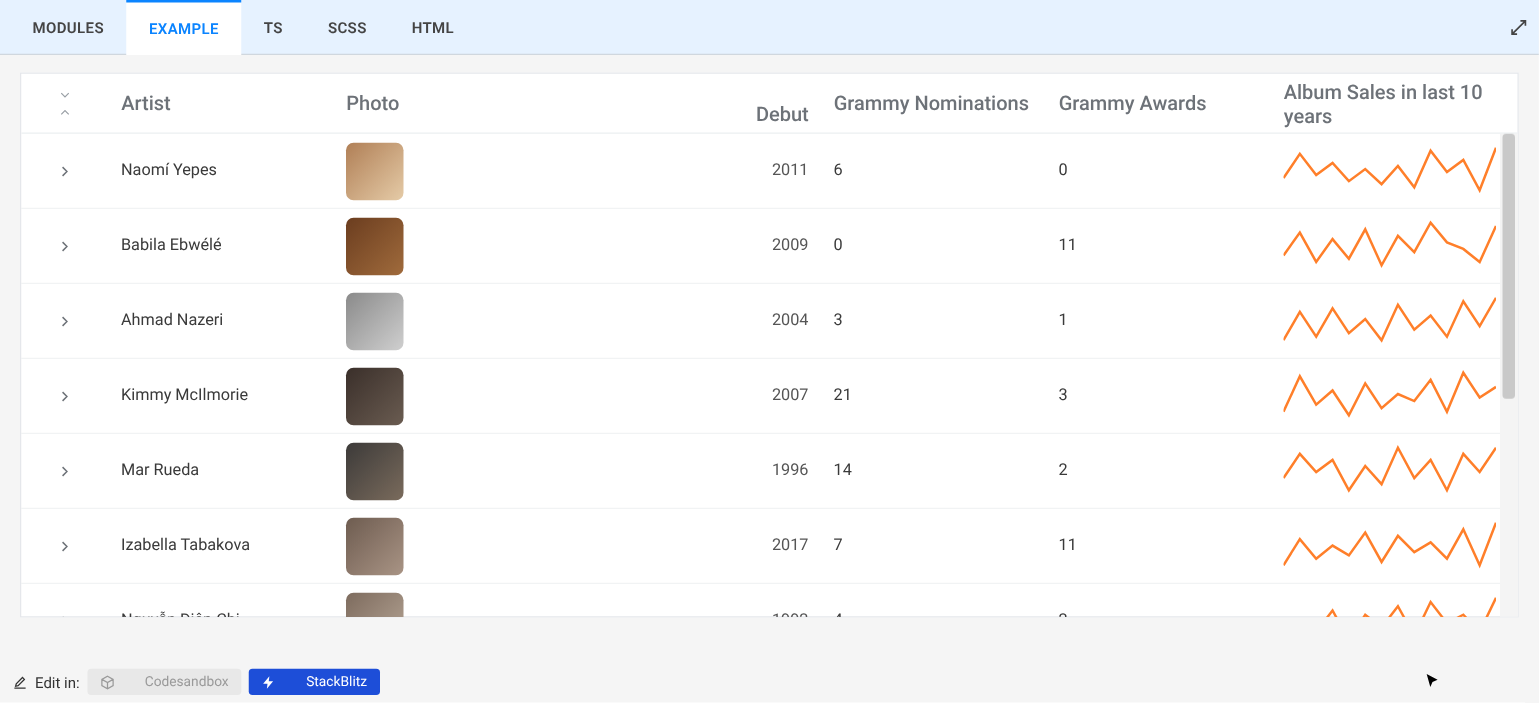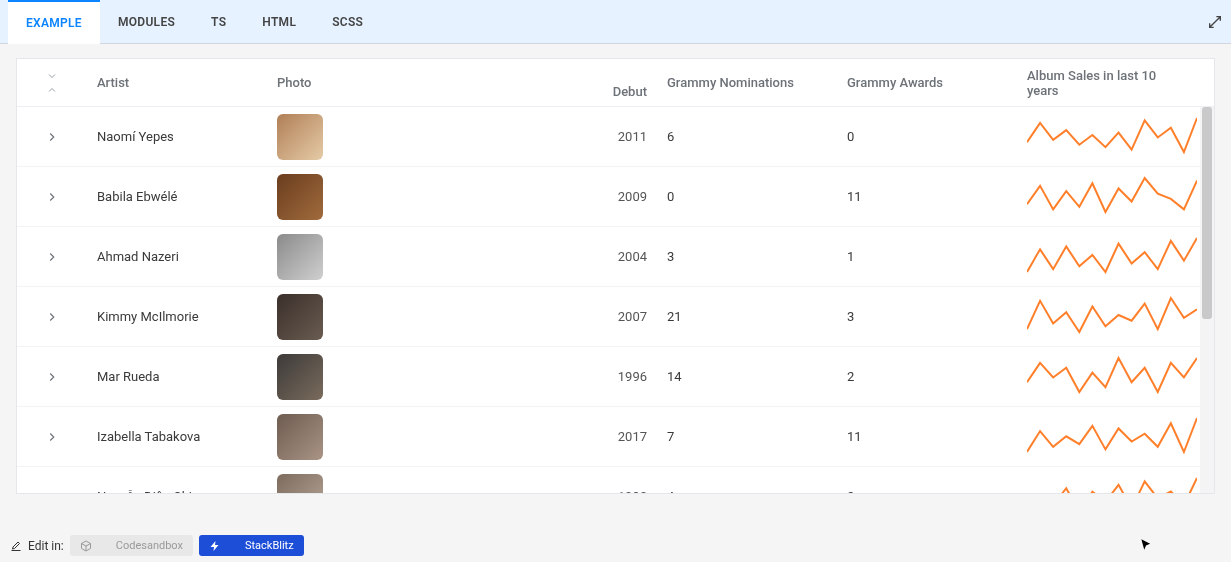--- a/index.html
+++ b/index.html
@@ -135,8 +135,8 @@
 <body>
 
 <div class="tabbar">
+  <div class="tab">MODULES</div>
   <div class="tab active">EXAMPLE</div>
-  <div class="tab">MODULES</div>
   <div class="tab">TS</div>
   <div class="tab">HTML</div>
   <div class="tab">SCSS</div>

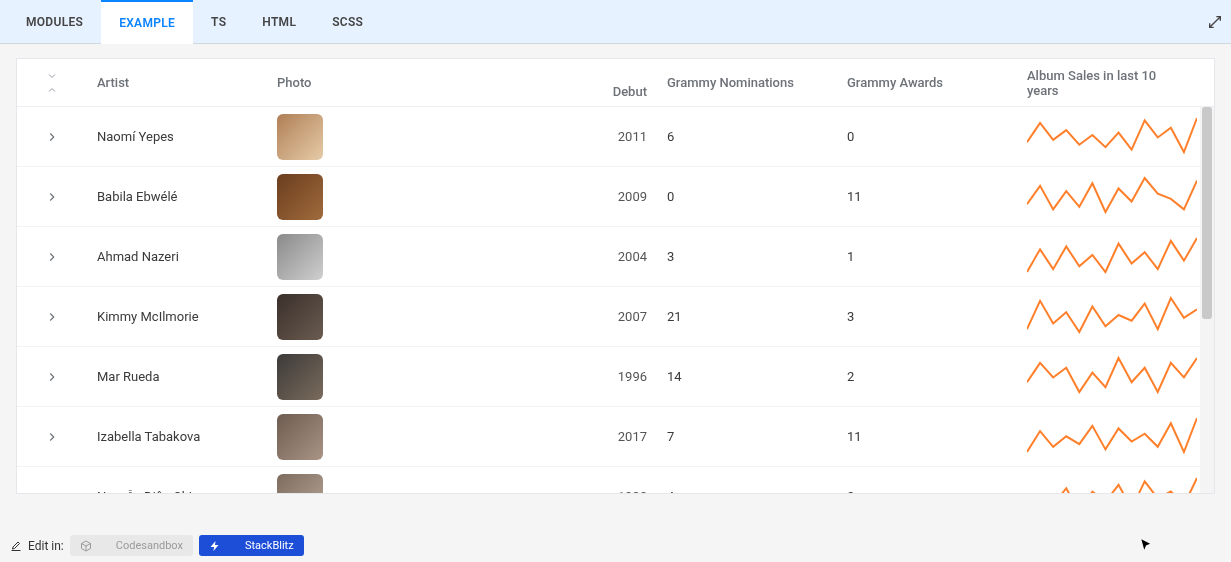--- a/index.html
+++ b/index.html
@@ -138,8 +138,8 @@
   <div class="tab">MODULES</div>
   <div class="tab active">EXAMPLE</div>
   <div class="tab">TS</div>
+  <div class="tab">SCSS</div>
   <div class="tab">HTML</div>
-  <div class="tab">SCSS</div>
   <svg class="expand-icon" viewBox="0 0 24 24" fill="none" stroke="currentColor" stroke-width="2">
     <path d="M4 20 L20 4 M14 4 H20 V10 M10 20 H4 V14"></path>
   </svg>

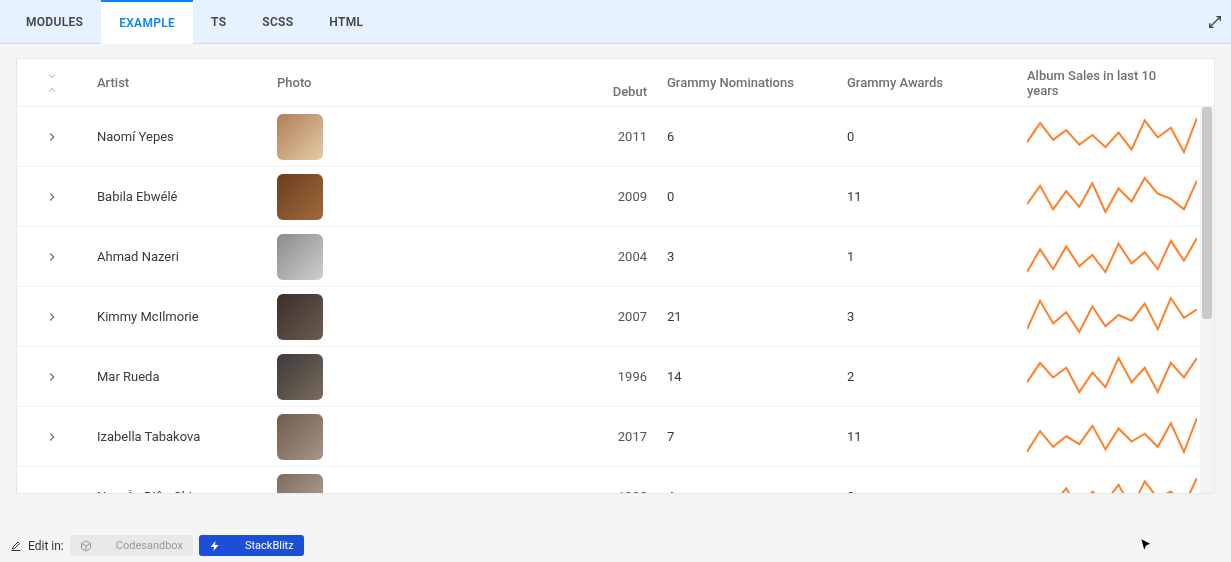--- a/index.html
+++ b/index.html
@@ -62,7 +62,7 @@
     align-items: center;
     height: 48px;
     border-bottom: 1px solid #eceff1;
-    font-size: 13px;
+    font-size: 16px;
     color: #6d7278;
     font-weight: 500;
   }

